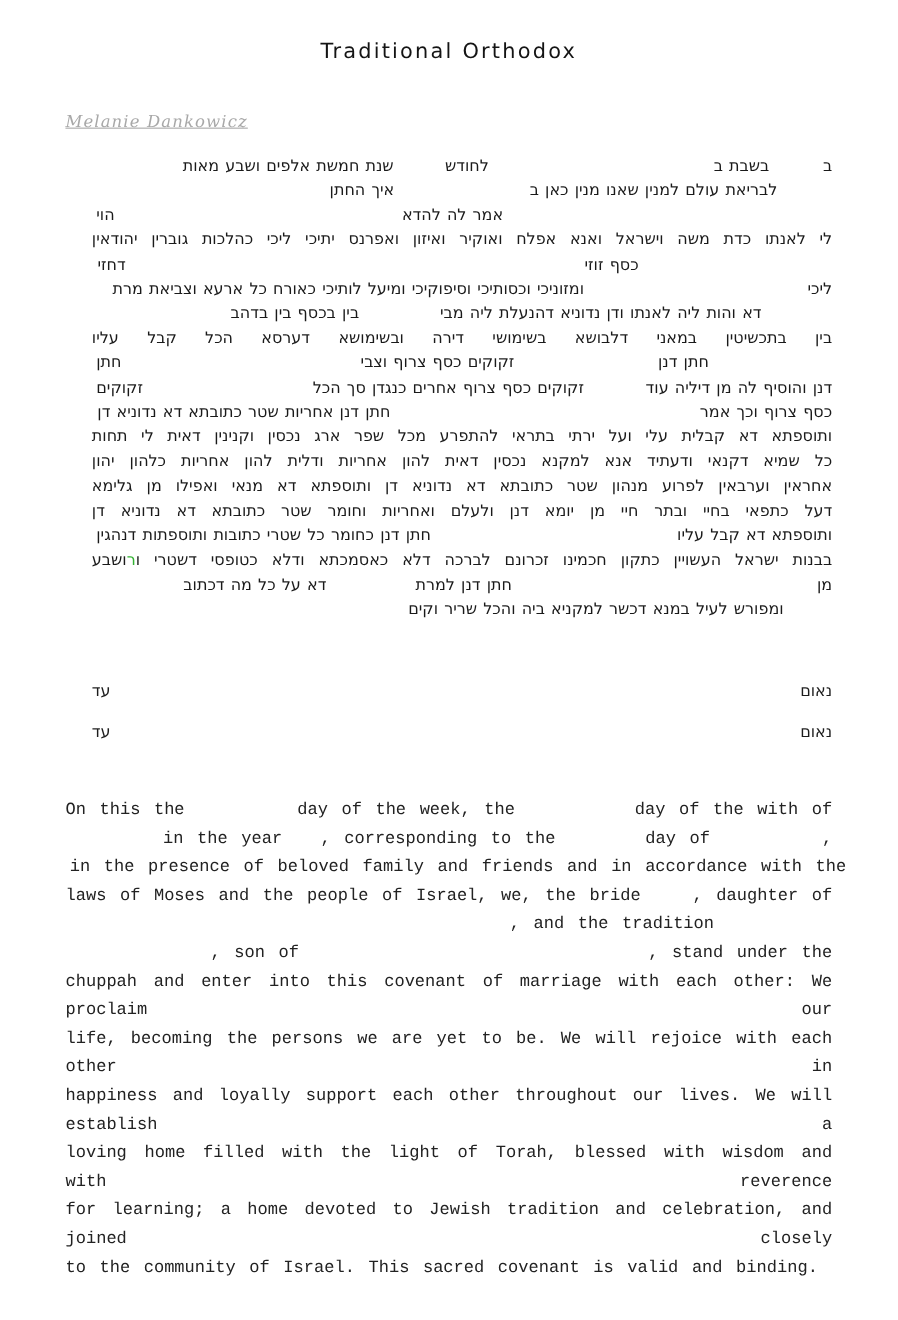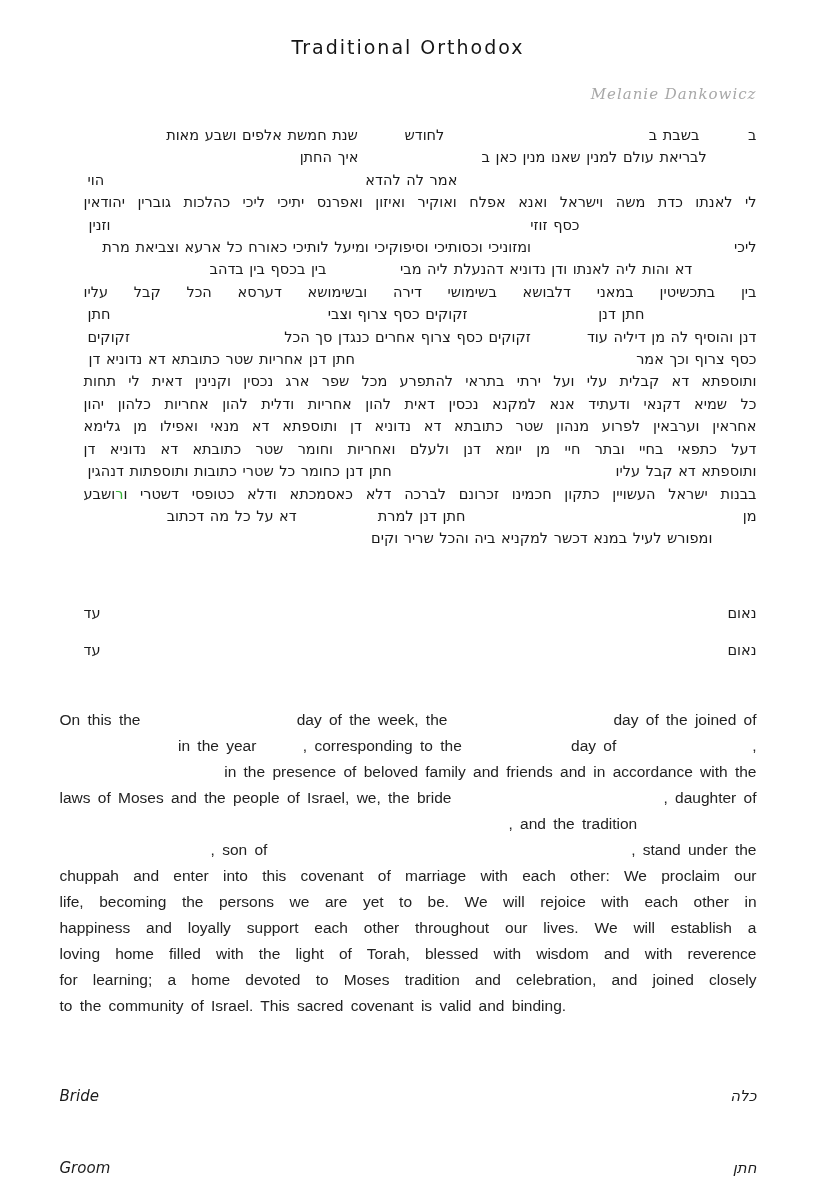--- a/index.html
+++ b/index.html
@@ -21,11 +21,12 @@
     color:#141414;
   }
   .subtitle{
-    margin-top:24px;
-    text-align:right;
+    margin-top:40px;
+    text-align:left;
     font:italic 15px/20px "DejaVu Serif", serif;
     color:#a8a8a8;
     letter-spacing:1px;
+    text-decoration:underline;
   }
   
   .heb{

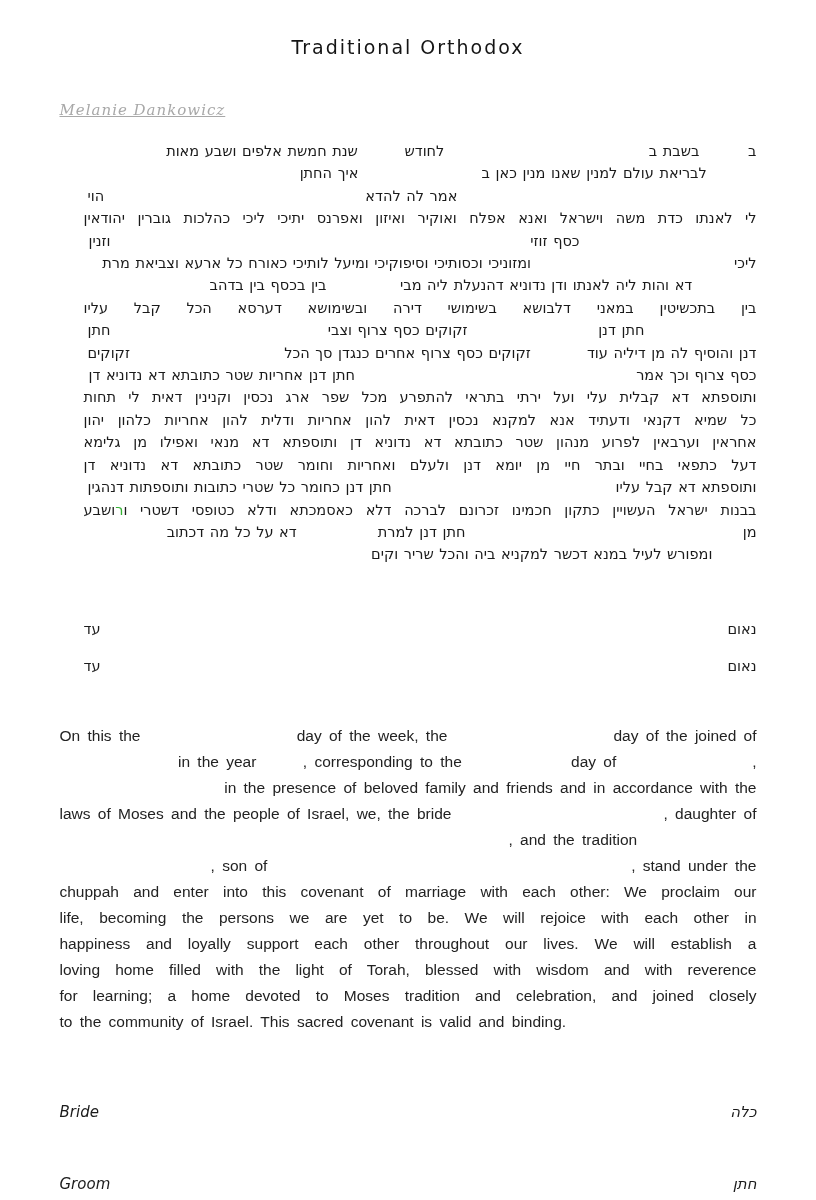--- a/index.html
+++ b/index.html
@@ -102,7 +102,7 @@
         <span class="gap" style="flex-grow: 70;"></span>
         <span>כסף זוזי</span>
         <span class="gap" style="flex-grow: 166;"></span>
-        <span>וזנין</span>
+        <span>דחזי</span>
         <span class="gap" style="flex-grow: 2;"></span>
       </div>
       <div class="hline frow">

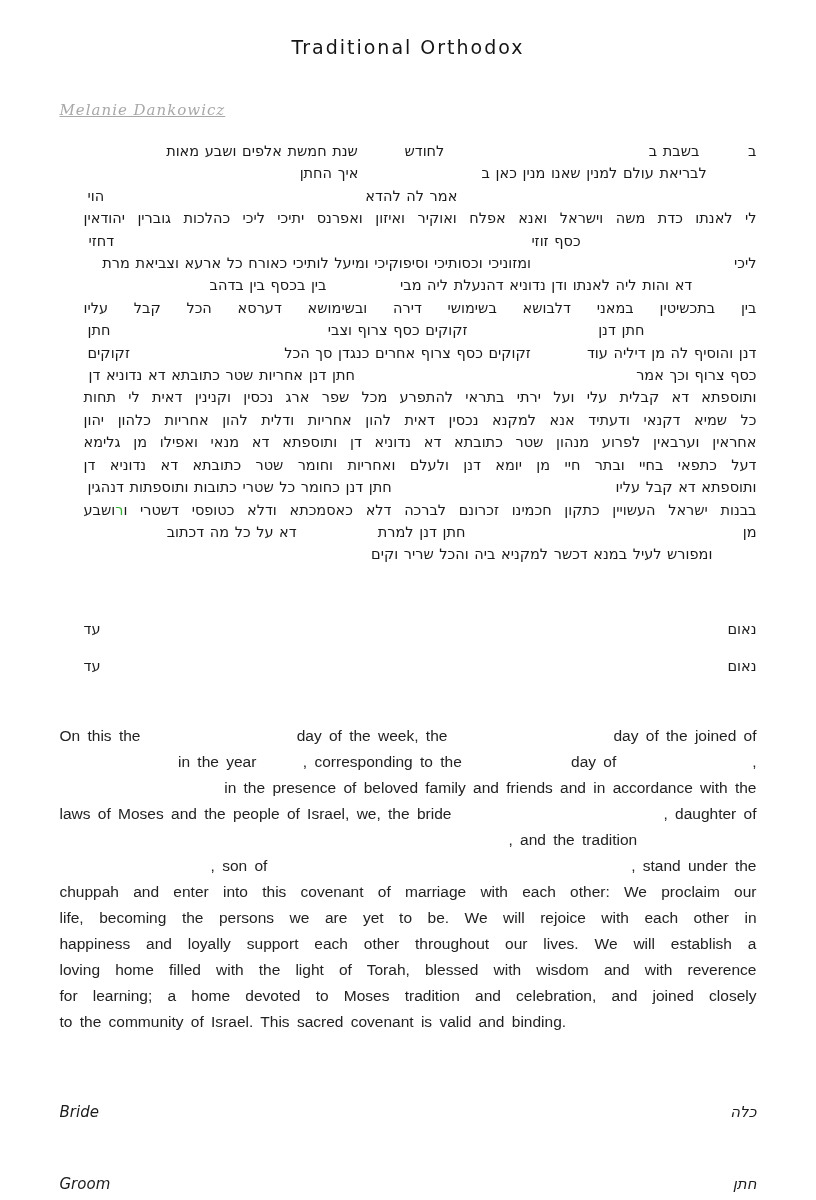--- a/index.html
+++ b/index.html
@@ -51,7 +51,7 @@
   
   .eng{
     margin-top:46px;
-    font-family:Liberation Sans, sans-serif;
+    font-family:Liberation Mono, monospace;
     font-size:15.5px;
     line-height:26px;
     color:#222222;

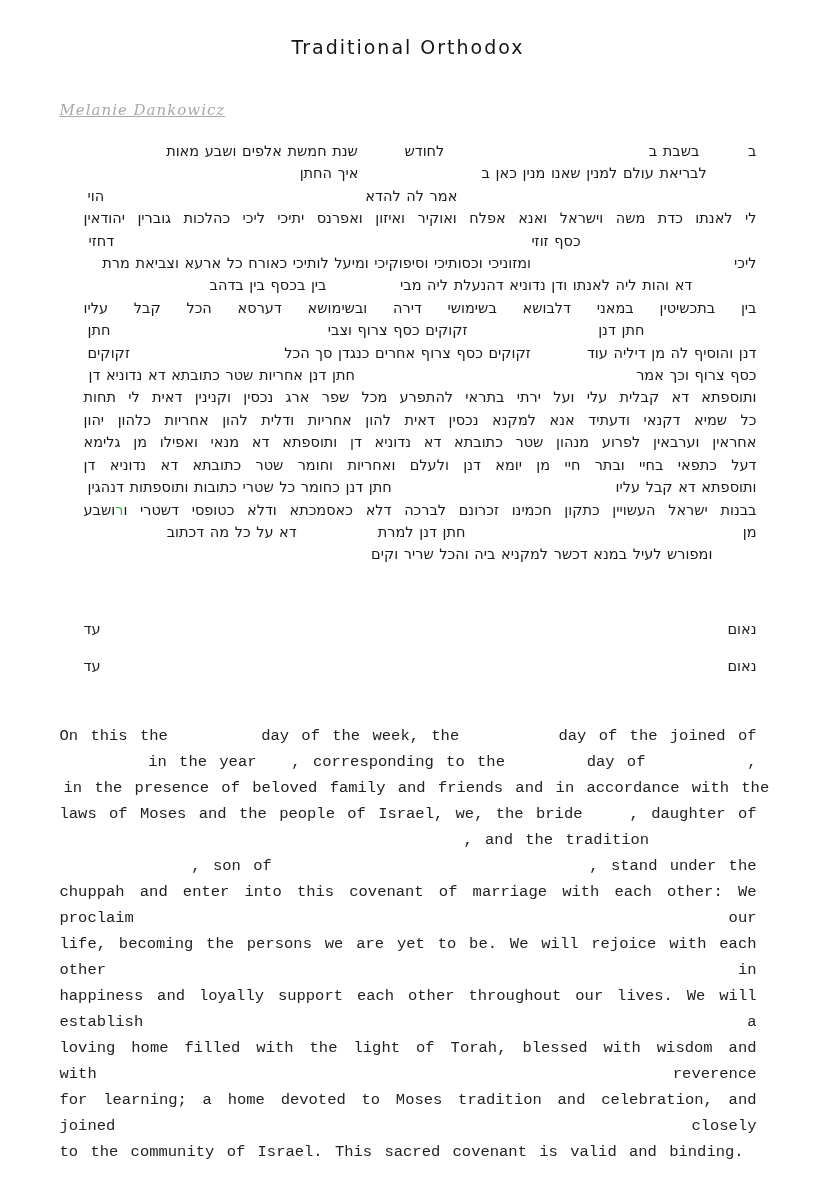--- a/index.html
+++ b/index.html
@@ -185,7 +185,7 @@
         <span class="gap" style="flex-grow: 110;"></span>
         <span>day of the week, the</span>
         <span class="gap" style="flex-grow: 117;"></span>
-        <span>day of the joined of</span>
+        <span>day of the with of</span>
       </div>
       <div class="eline frow">
         <span class="gap" style="flex-grow: 102;"></span>

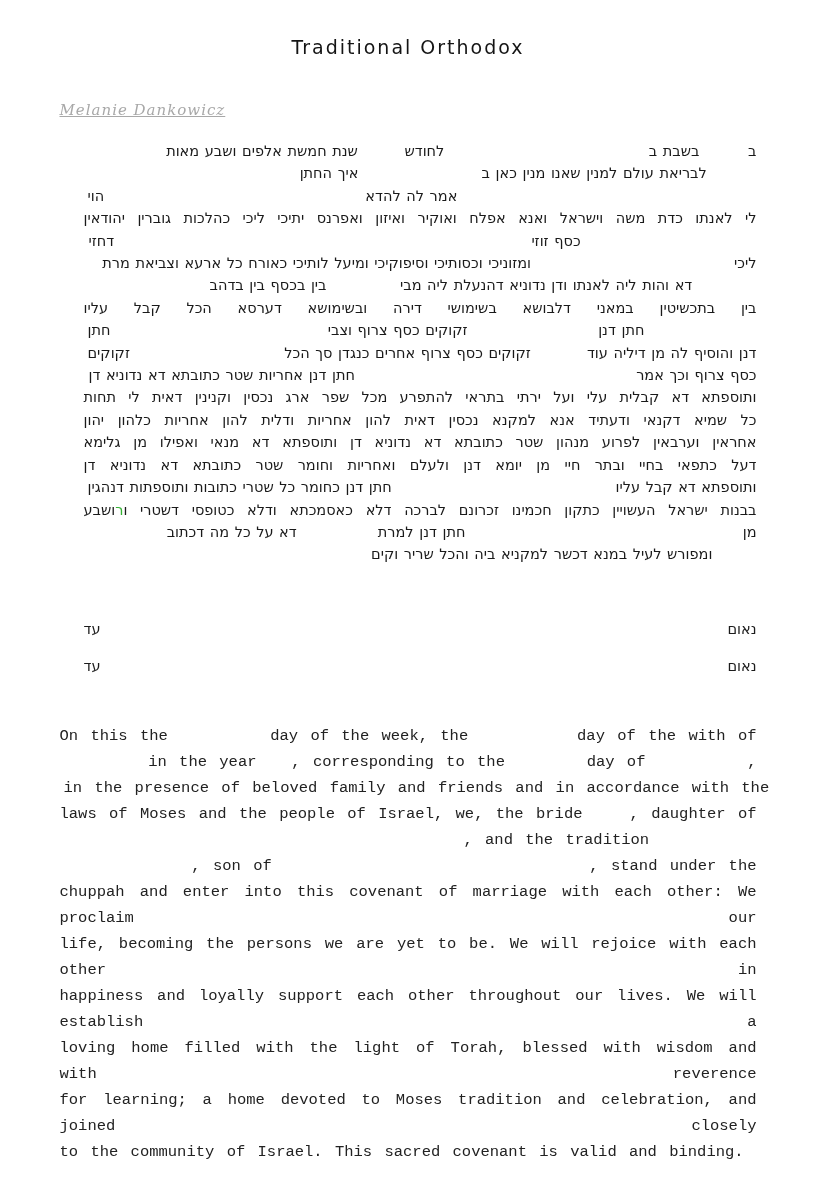--- a/index.html
+++ b/index.html
@@ -221,7 +221,7 @@
       <div class="eline just">life, becoming the persons we are yet to be. We will rejoice with each other in</div>
       <div class="eline just">happiness and loyally support each other throughout our lives. We will establish a</div>
       <div class="eline just">loving home filled with the light of Torah, blessed with wisdom and with reverence</div>
-      <div class="eline just">for learning; a home devoted to Moses tradition and celebration, and joined closely</div>
+      <div class="eline just">for learning; a home devoted to Jewish tradition and celebration, and joined closely</div>
       <div class="eline frow">
         <span>to the community of Israel. This sacred covenant is valid and binding.</span>
       </div>

